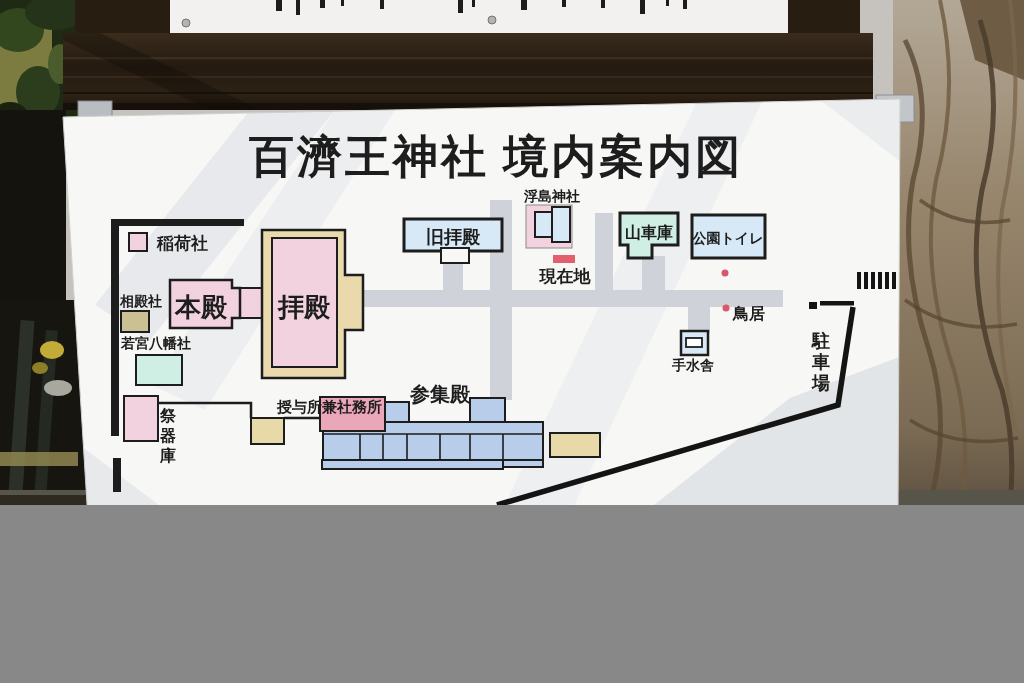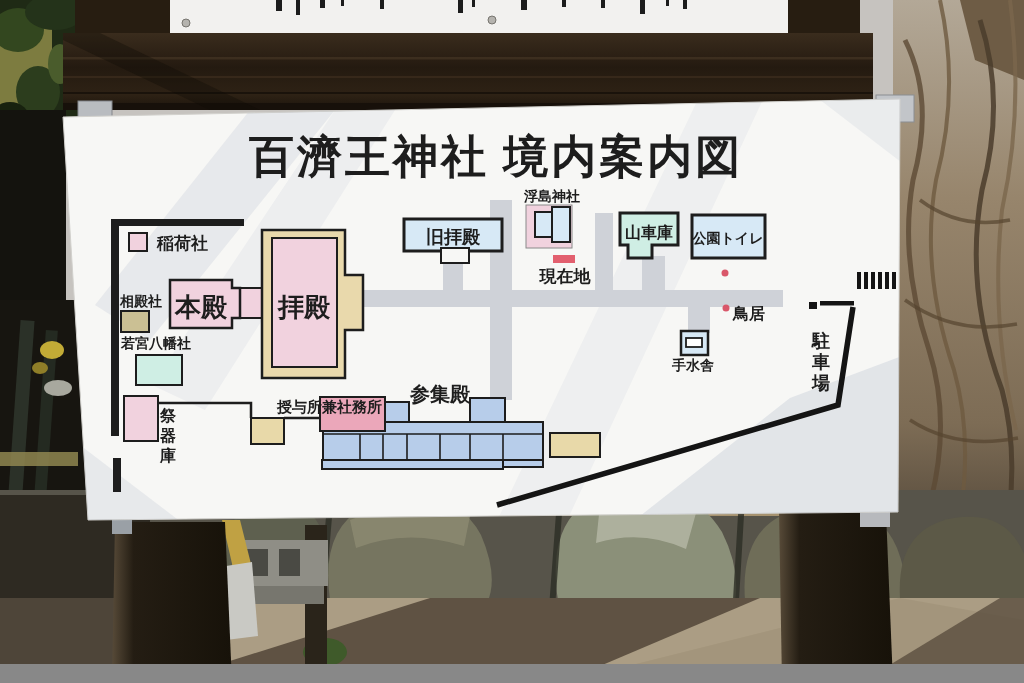--- a/index.html
+++ b/index.html
@@ -3,7 +3,7 @@
 <meta charset="utf-8">
 <style>
   html,body{margin:0;padding:0;background:#888;}
-  #stage{position:relative;width:1024px;height:664px;overflow:hidden;background:#c6c3bf;}
+  #stage{position:relative;width:1024px;height:505px;overflow:hidden;background:#c6c3bf;}
   svg{display:block;}
   svg text{font-family:"Liberation Sans","DejaVu Sans",sans-serif;fill:#1d1d1d;}
   .title{font-family:"Liberation Serif","DejaVu Serif",serif;font-weight:bold;font-size:45px;letter-spacing:3px;}

